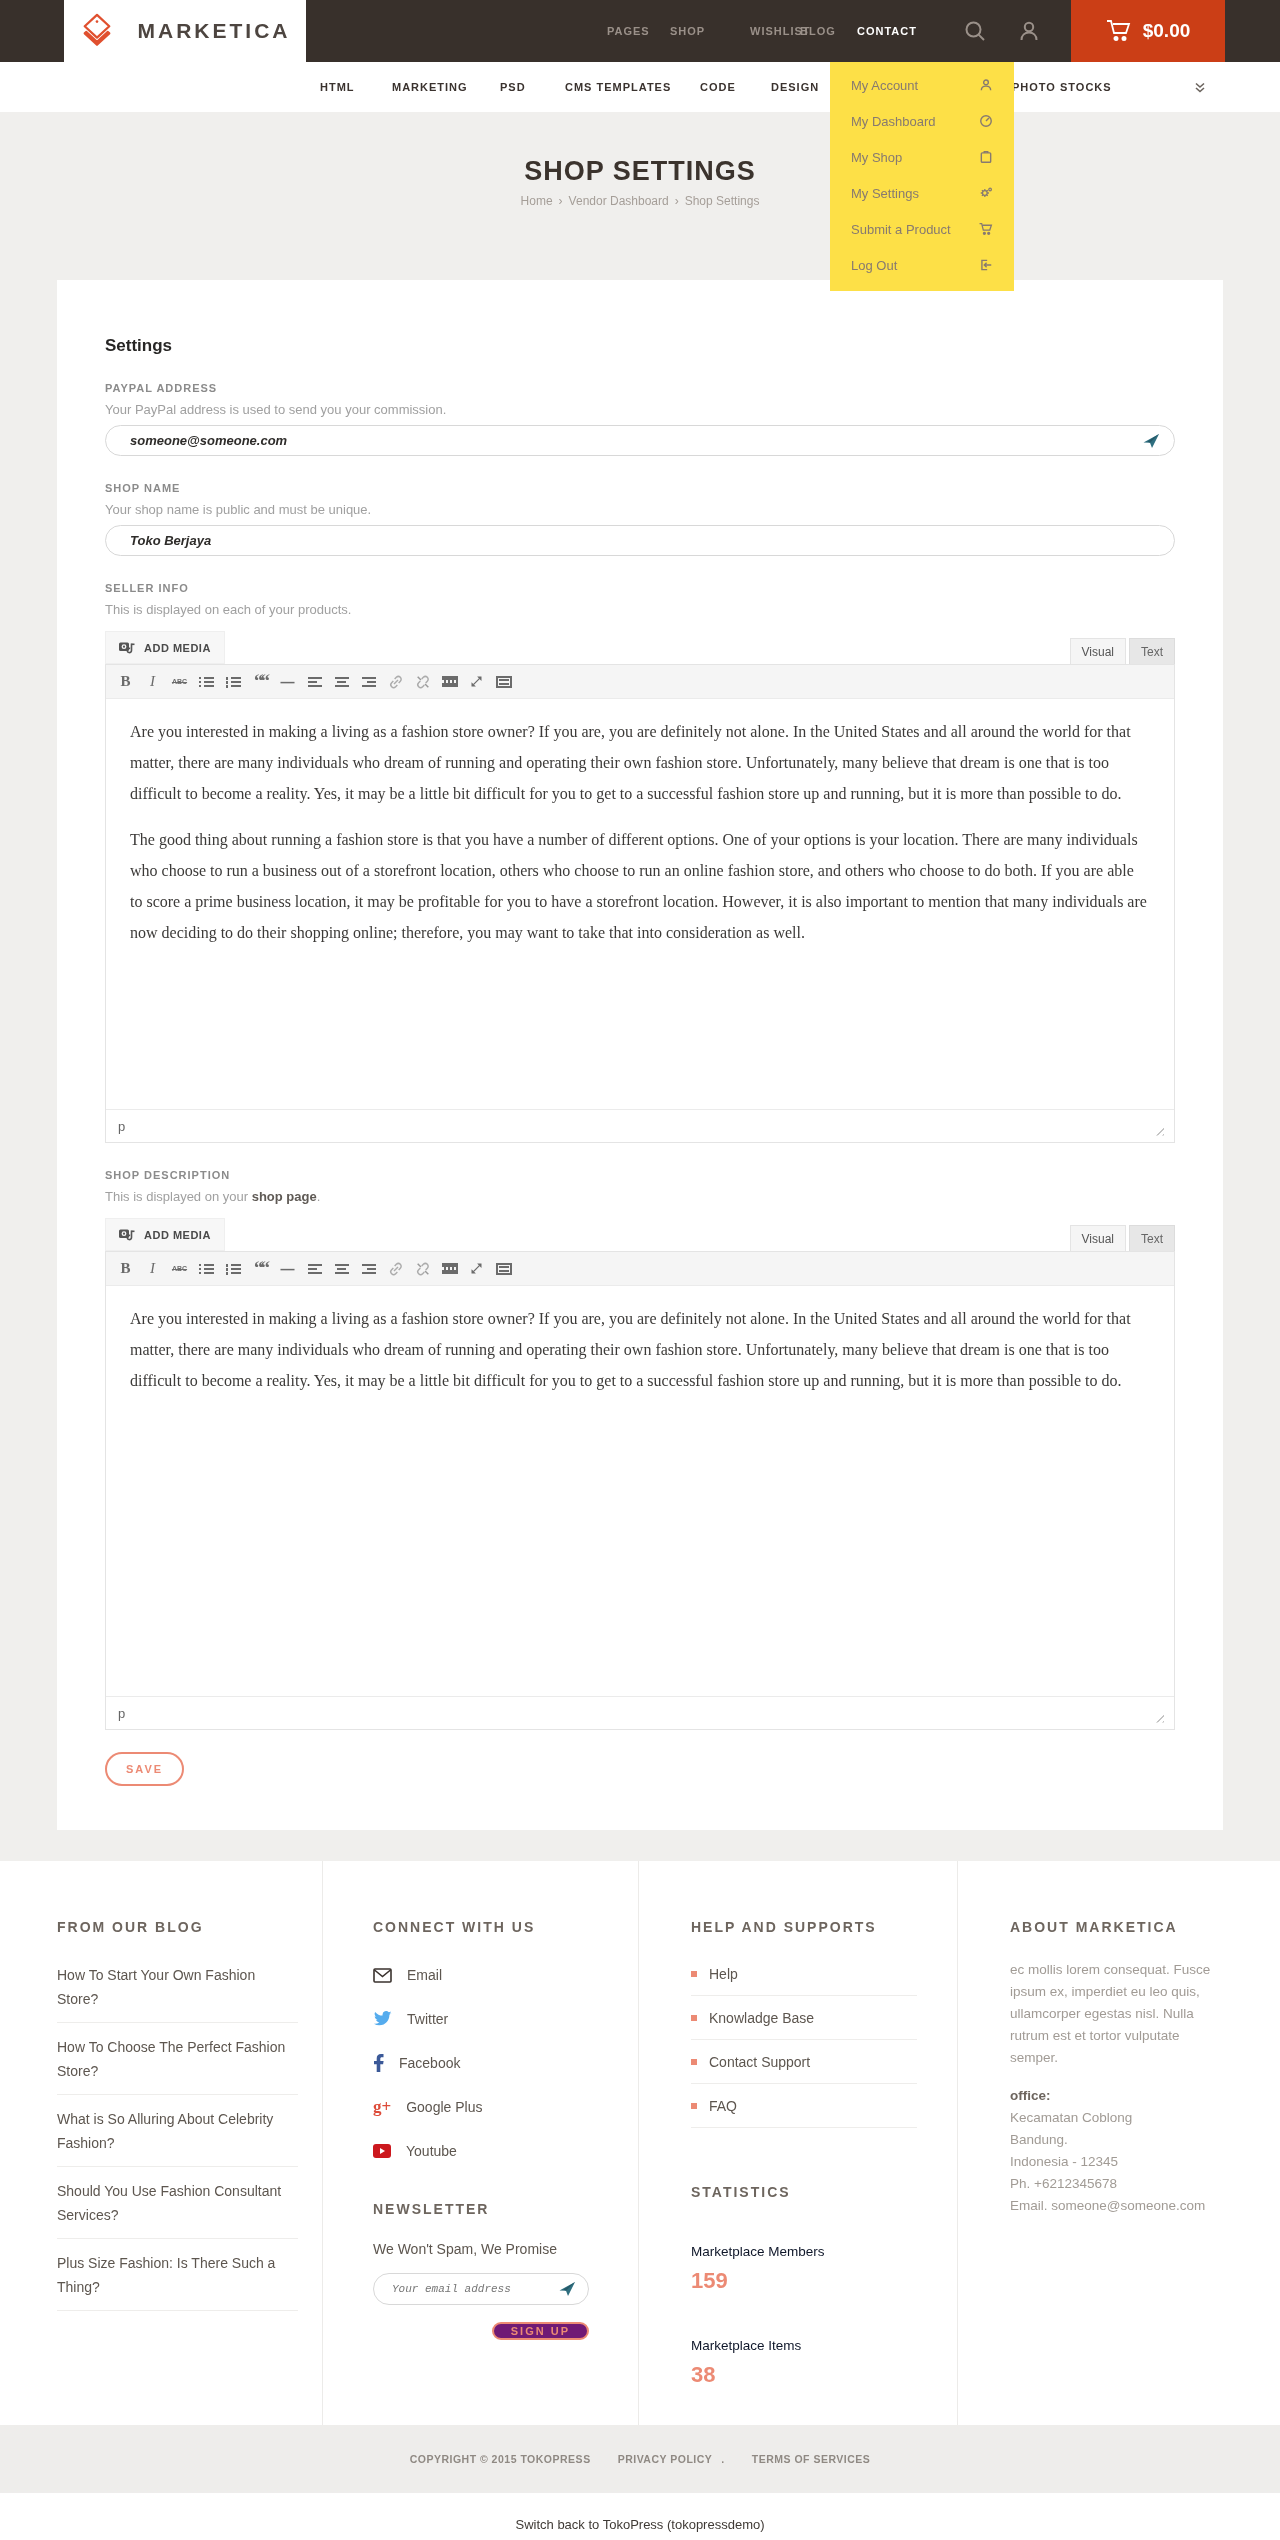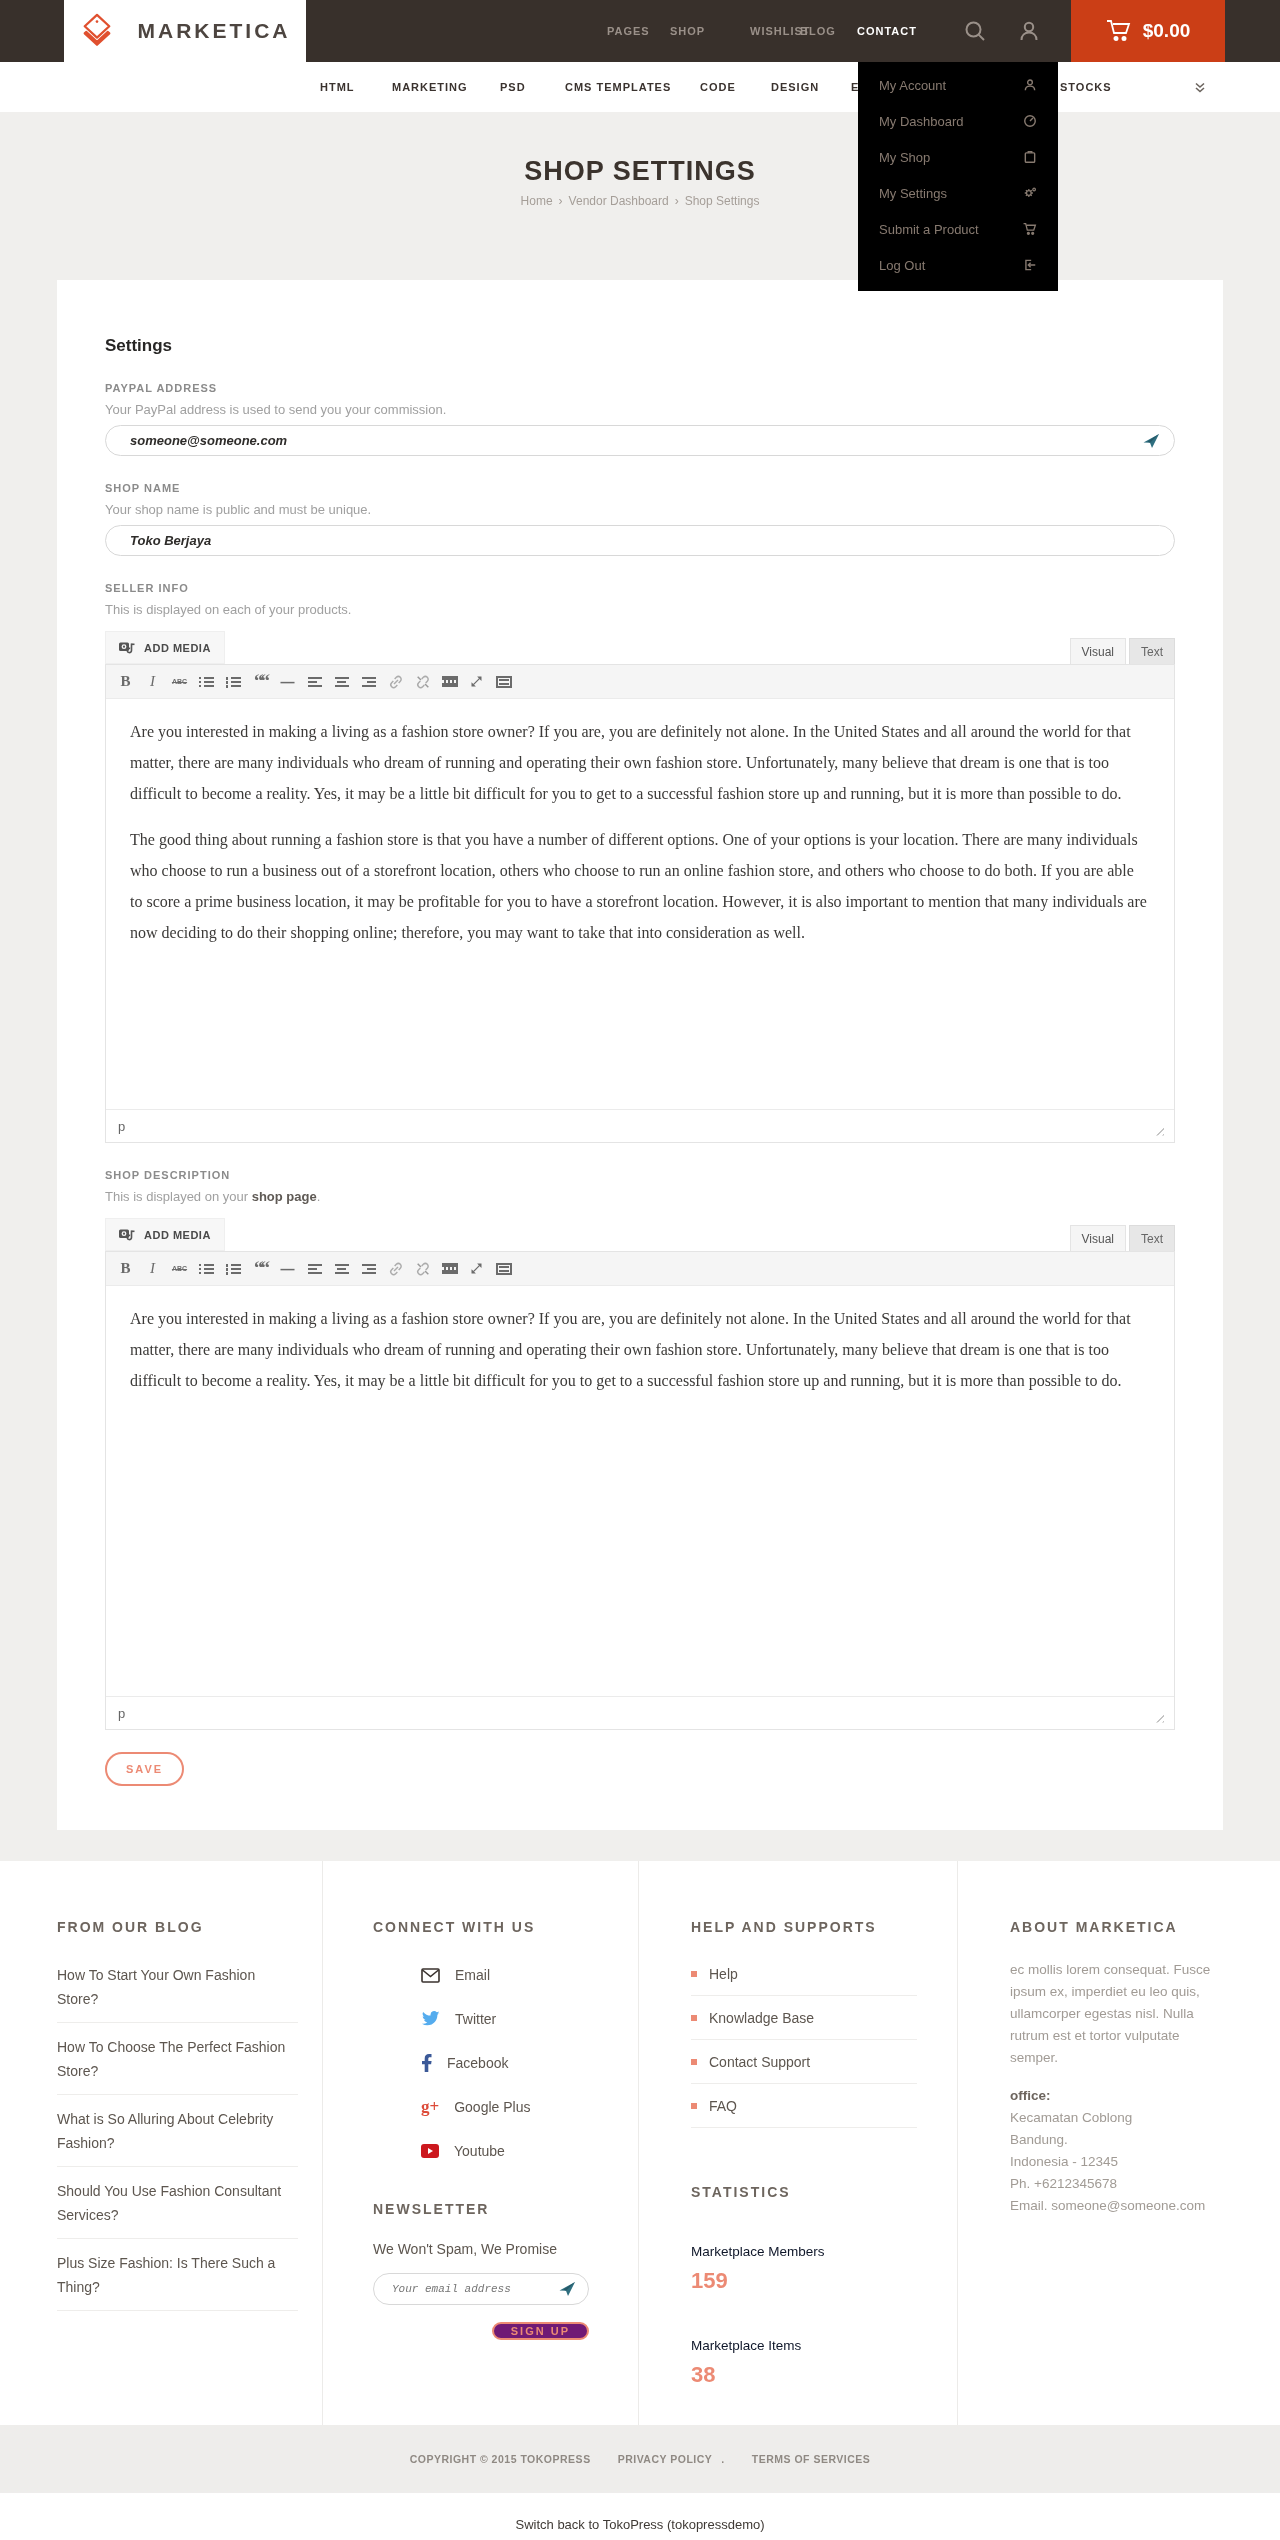--- a/index.html
+++ b/index.html
@@ -19,7 +19,7 @@
   .cart-total { color:#fff; font-size:19px; font-weight:bold; }
 
   
-  .account-dropdown { position:absolute; left:858px; top:62px; width:200px; background:#000000; z-index:30; padding:5px 0 8px; }
+  .account-dropdown { position:absolute; left:830px; top:62px; width:184px; background:#fde047; z-index:30; padding:5px 0 8px; }
   .ad-item { display:flex; align-items:center; justify-content:space-between; height:36px; padding:0 21px; color:#877a70; font-size:13px; cursor:pointer; }
 
   

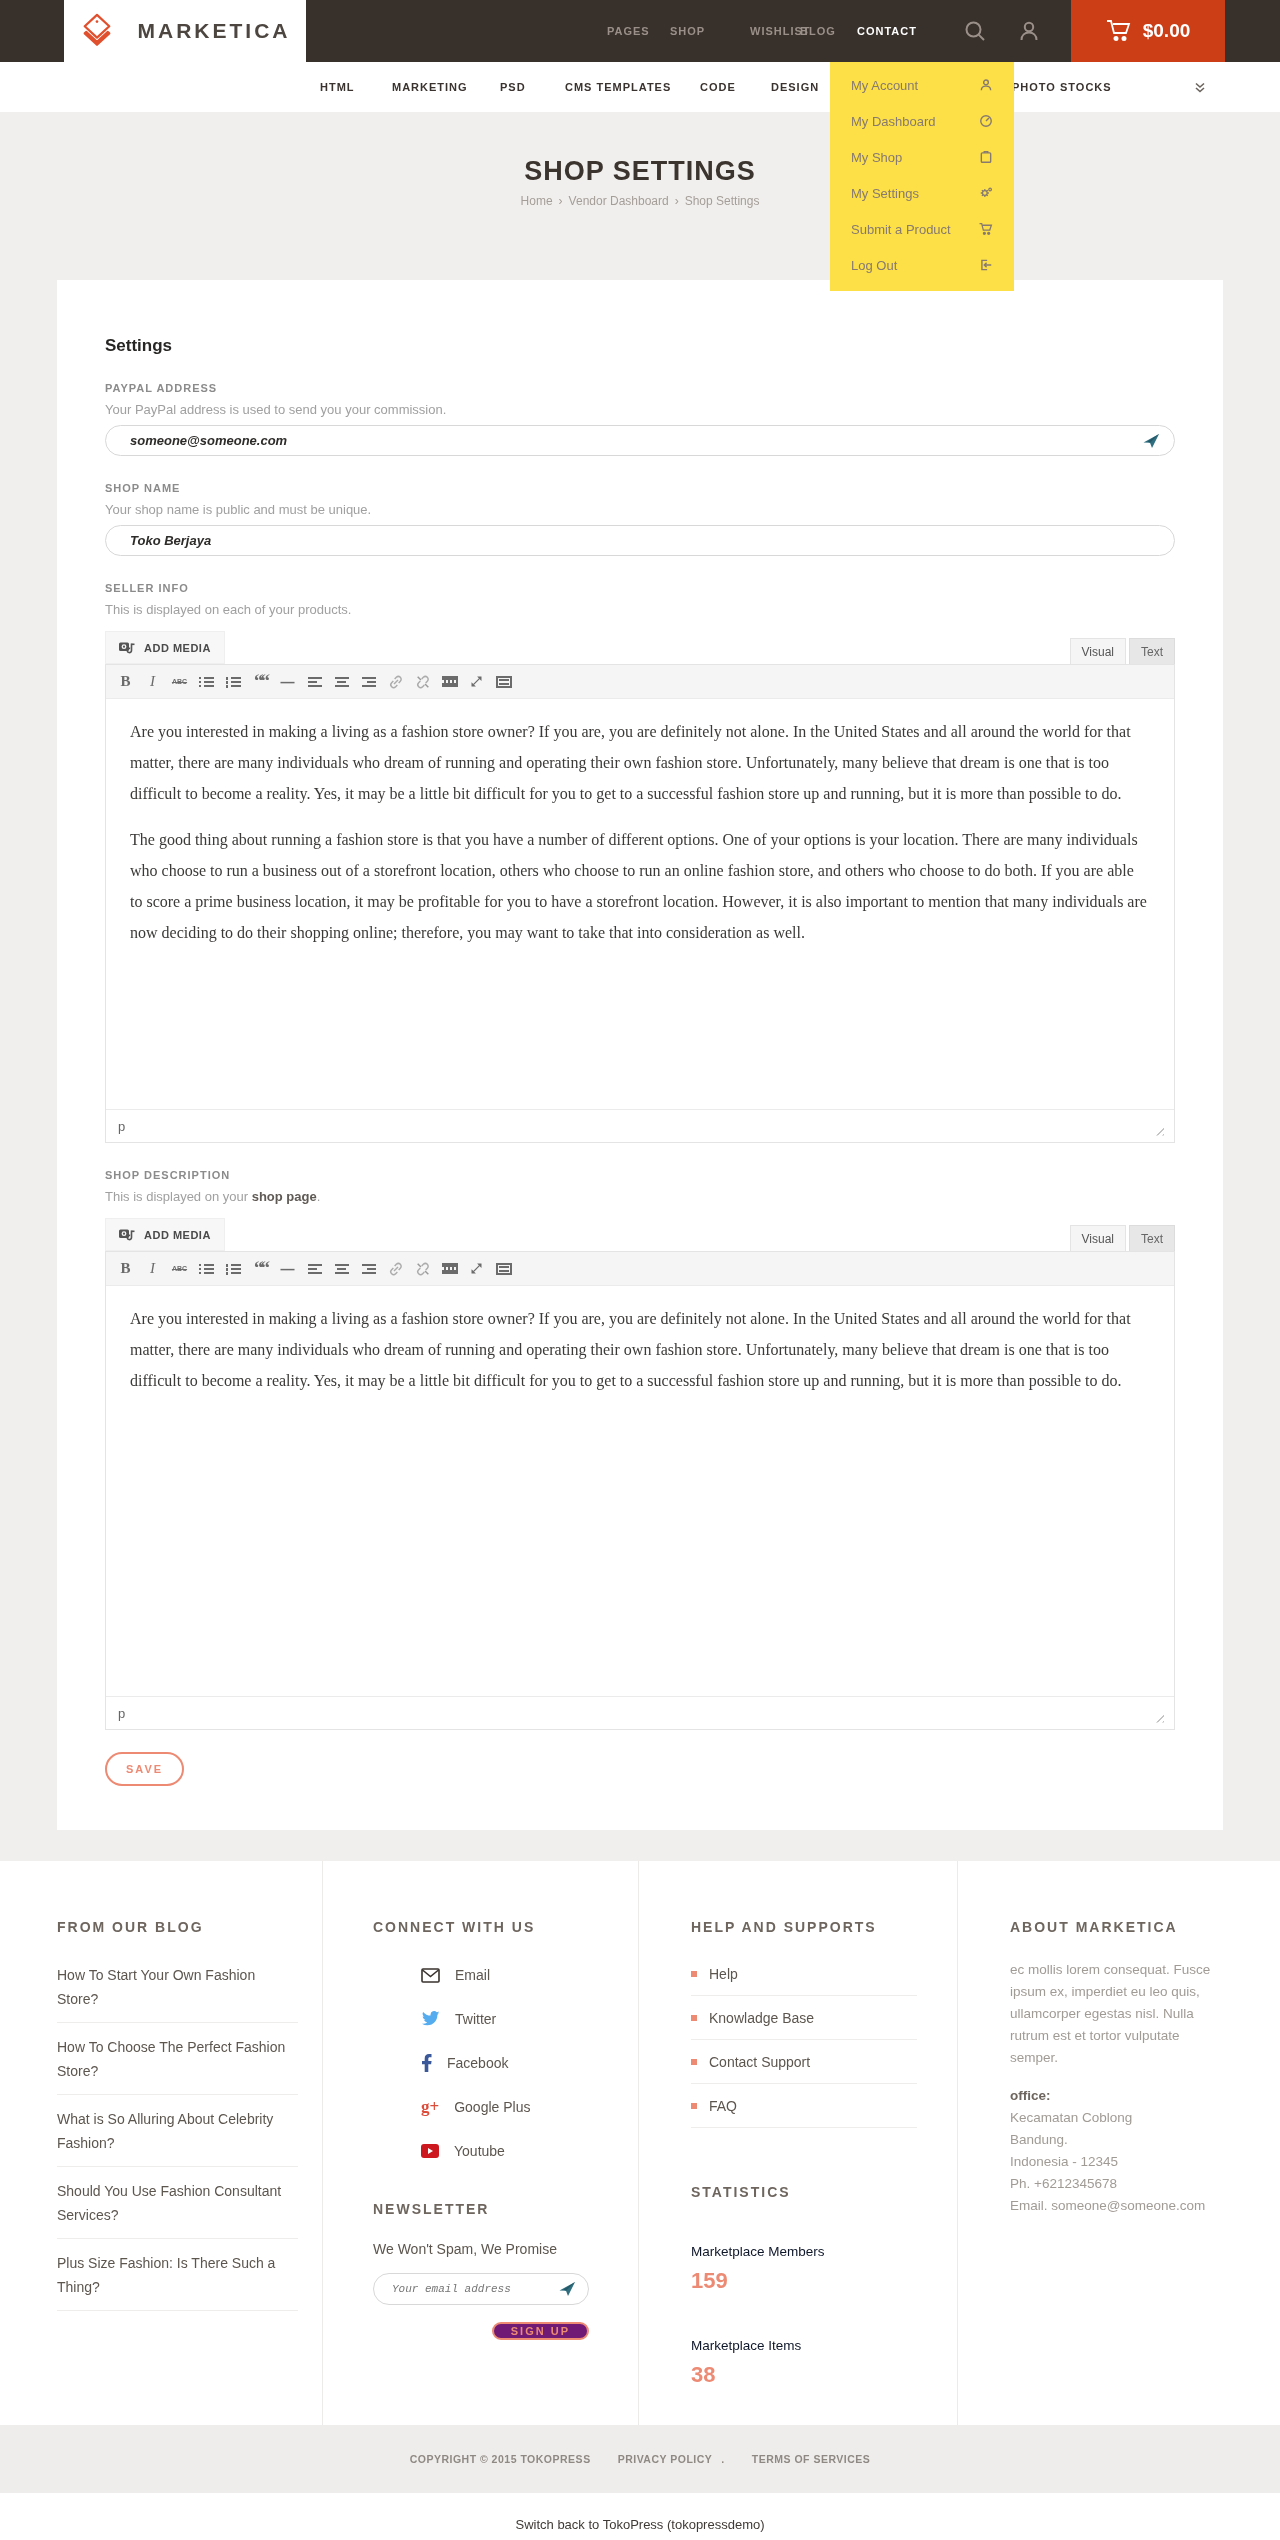--- a/index.html
+++ b/index.html
@@ -93,7 +93,7 @@
   .f-heading { margin-top:58px; font-size:14px; font-weight:bold; letter-spacing:2px; color:#6d655e; }
   .blog-list { margin-top:16px; }
   .blog-item { display:block; font-size:14px; color:#5d564f; line-height:24px; padding:12px 0 11px; border-bottom:1px solid #eeedeb; cursor:pointer; }
-  .social-list { margin-top:30px;margin-left:48px; }
+  .social-list { margin-top:30px; }
   .social-item { display:flex; align-items:center; gap:15px; height:20px; margin-bottom:24px; font-size:14px; color:#5d564f; cursor:pointer; }
   .nl-box { width:216px; }
   .nl-heading { margin-top:40px; }

